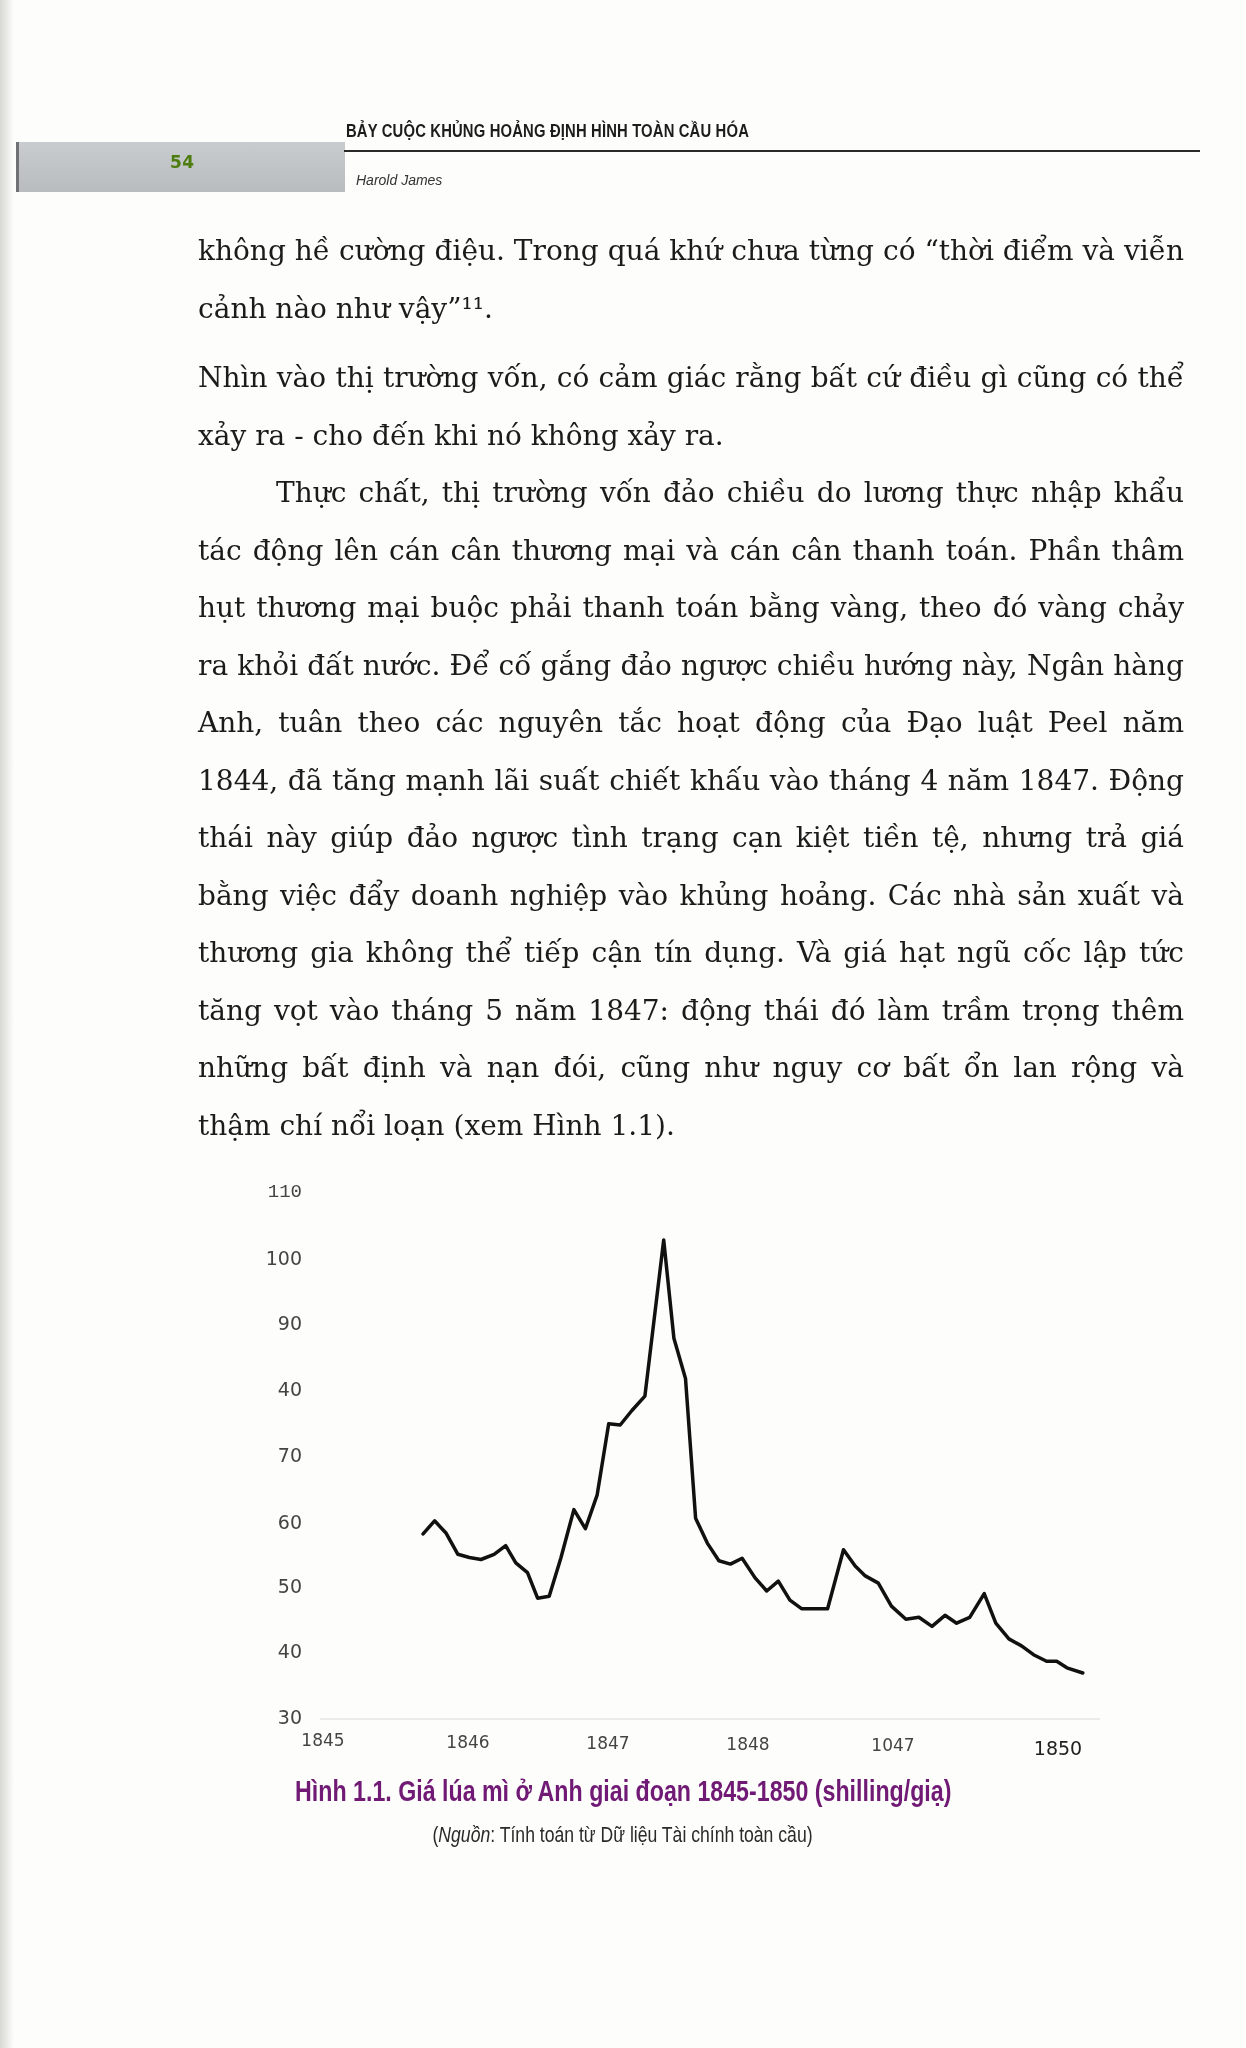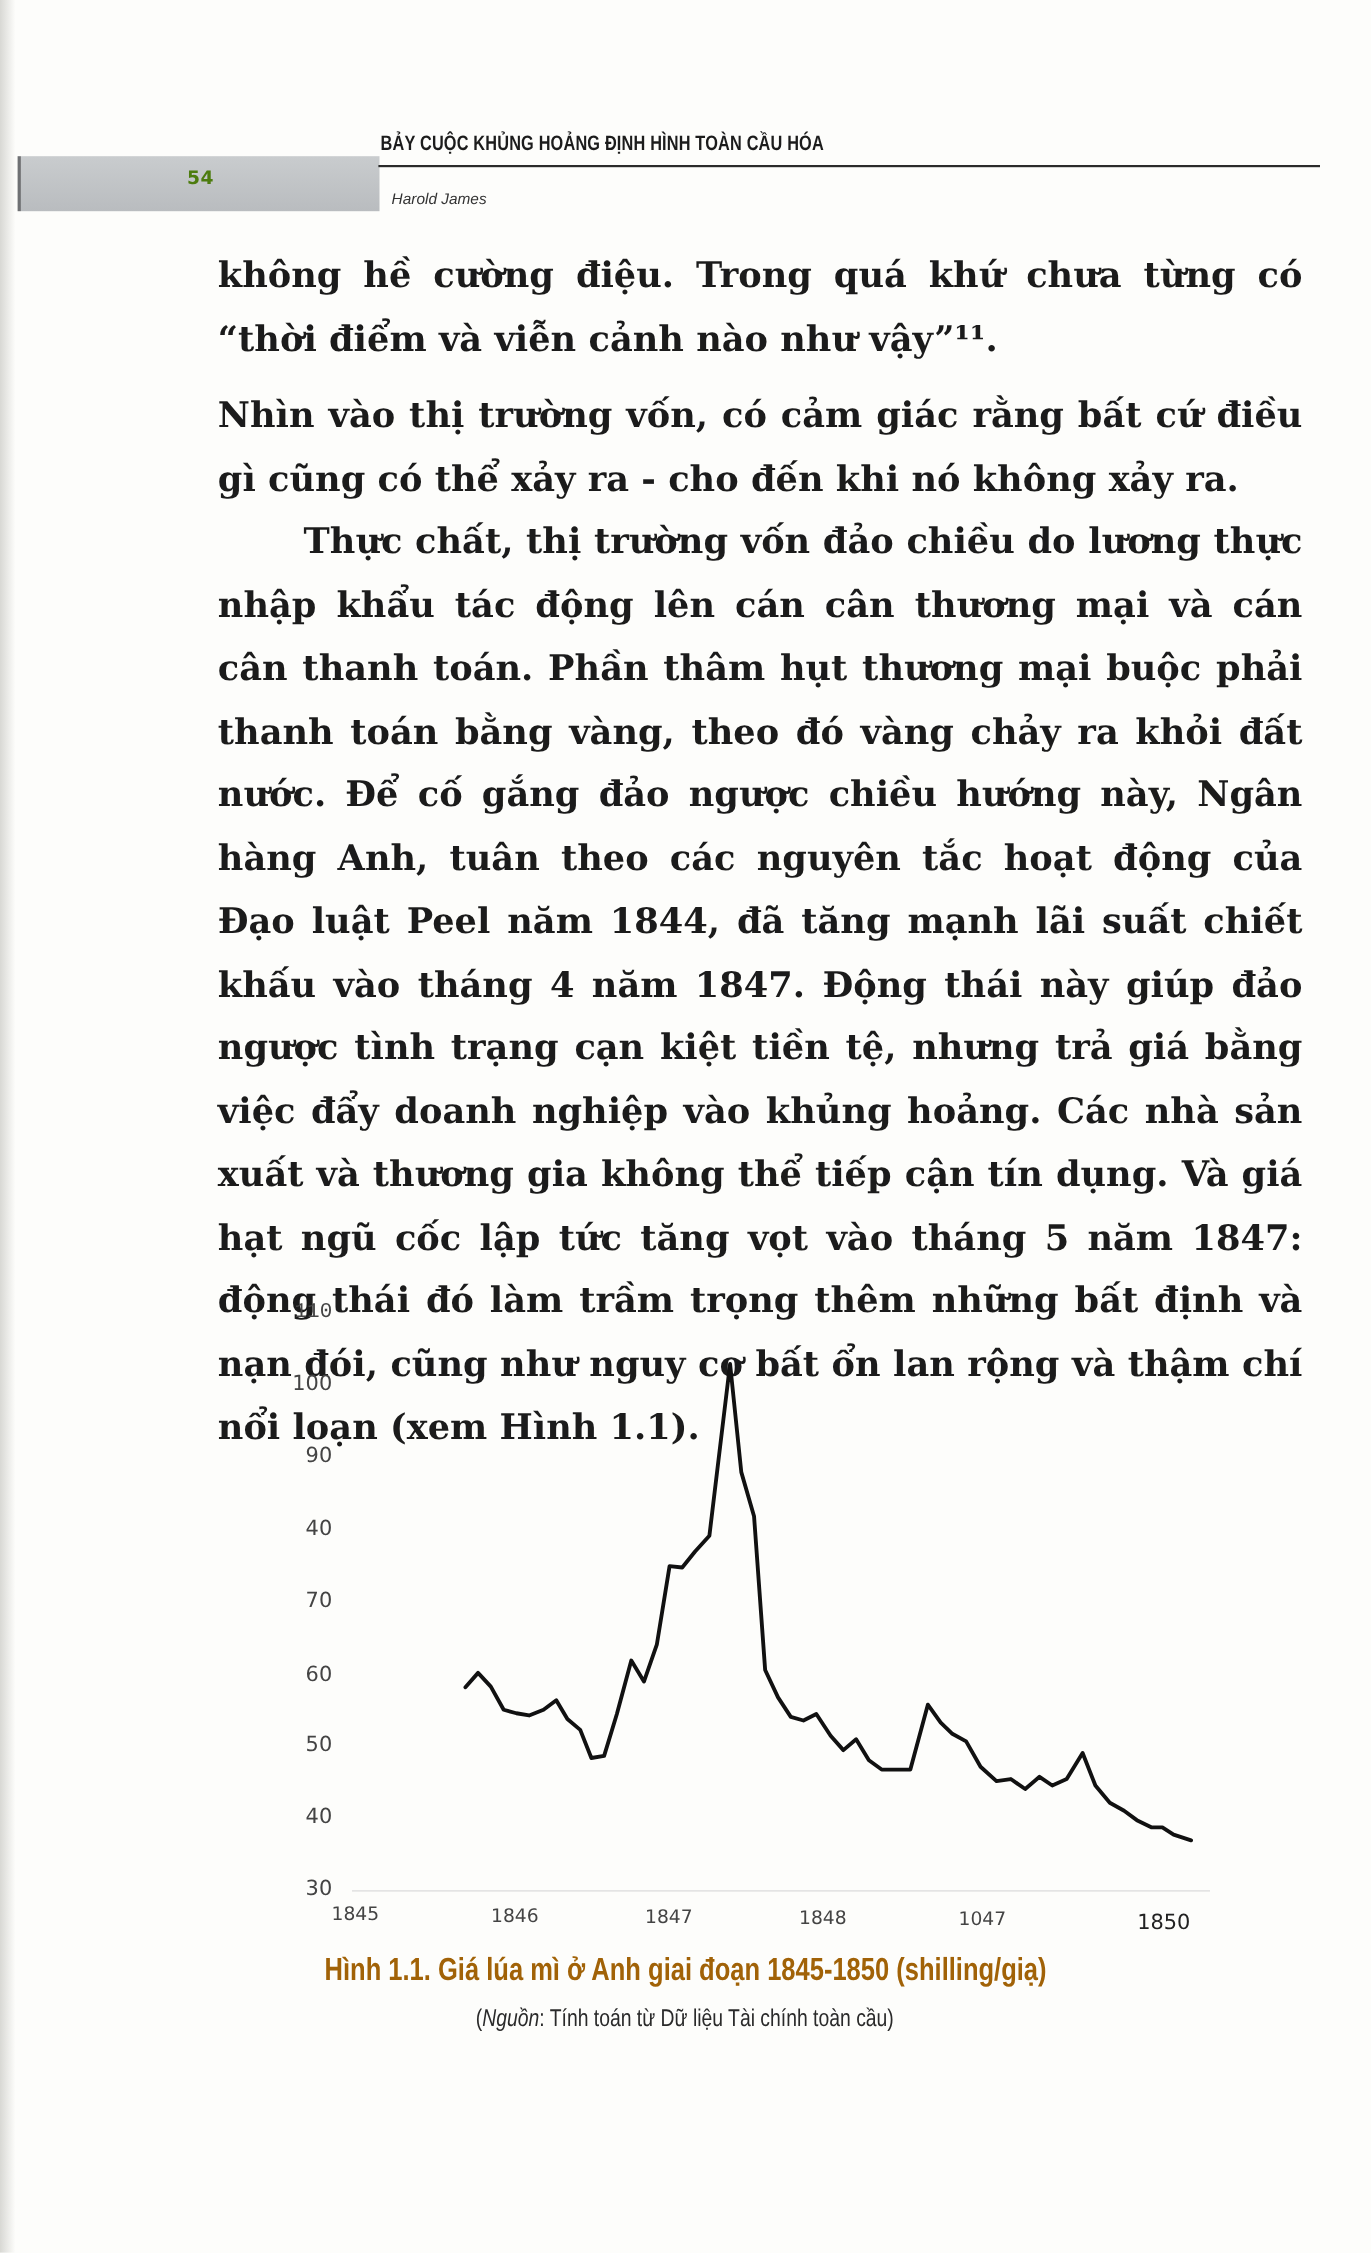--- a/index.html
+++ b/index.html
@@ -43,9 +43,8 @@
   }
   .body-text {
     position: absolute; left: 198px; top: 222px; width: 986px;
-    font-size: 32px; line-height: 57.5px;
+    font-size: 28px; line-height: 57.5px;
     text-align: justify;
-    font-weight: bold;
   }
   .body-text p { margin: 0; }
   .body-text p.indent { text-indent: 78px; }

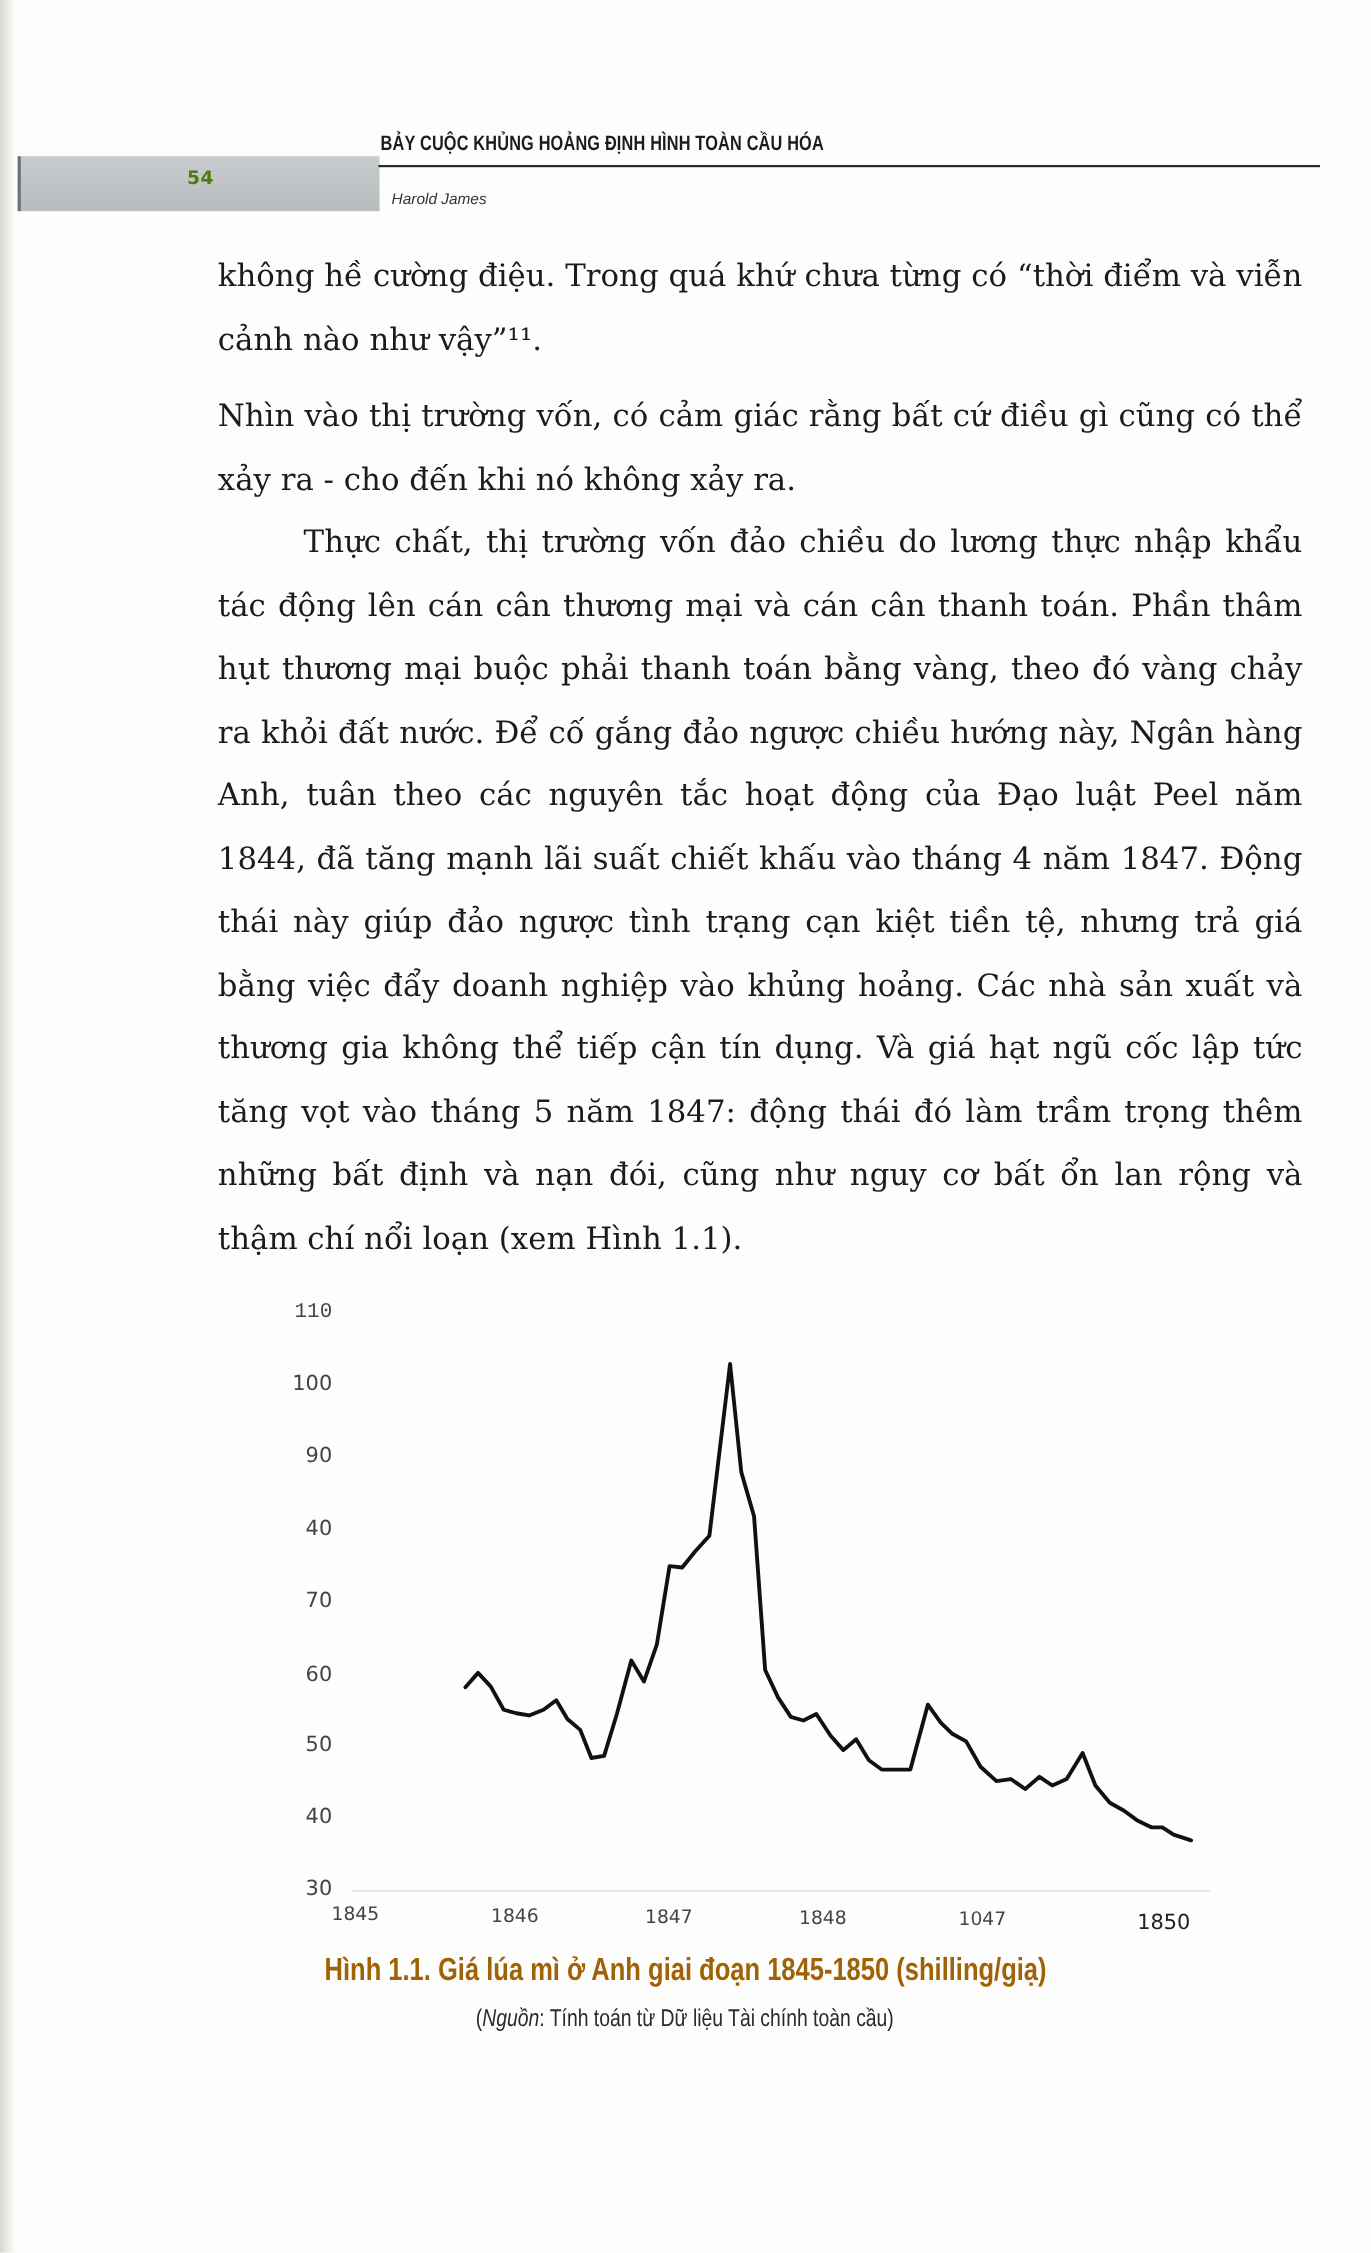--- a/index.html
+++ b/index.html
@@ -68,7 +68,7 @@
     position: absolute; left: 0; width: 1246px; top: 1775px;
     text-align: center;
     font-family: "Liberation Sans", sans-serif; font-weight: bold; font-size: 29px;
-    color: #a16207;
+    color: #701a75;
   }
   .caption span { display: inline-block; transform: scaleX(0.8); }
   .source {

